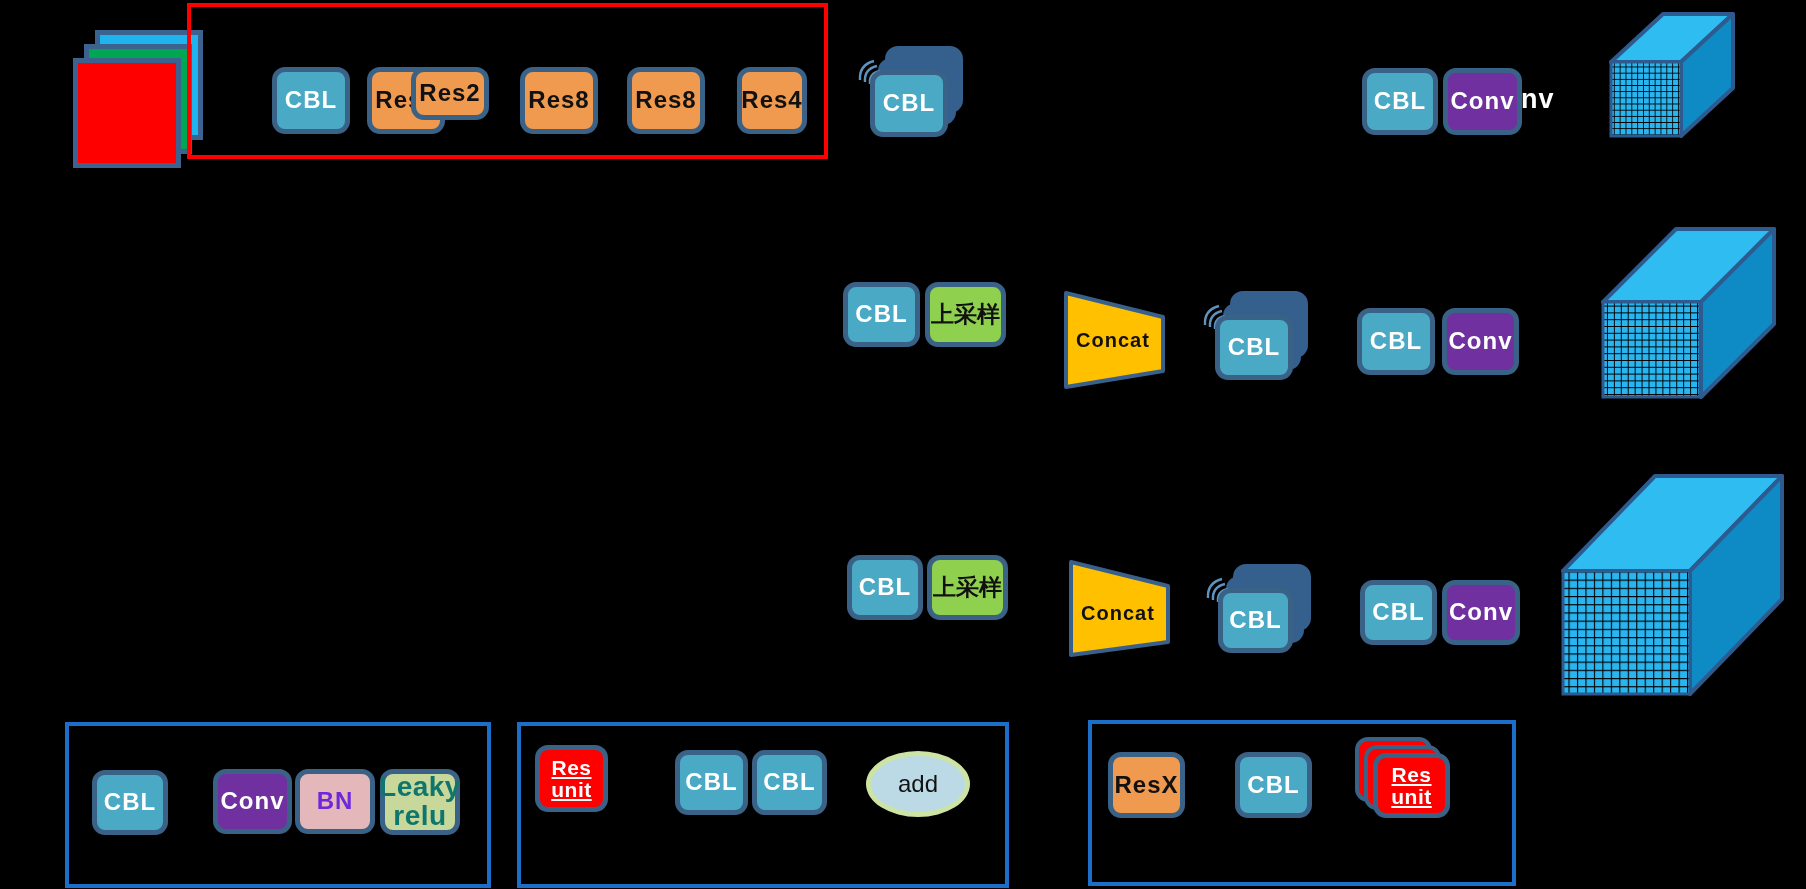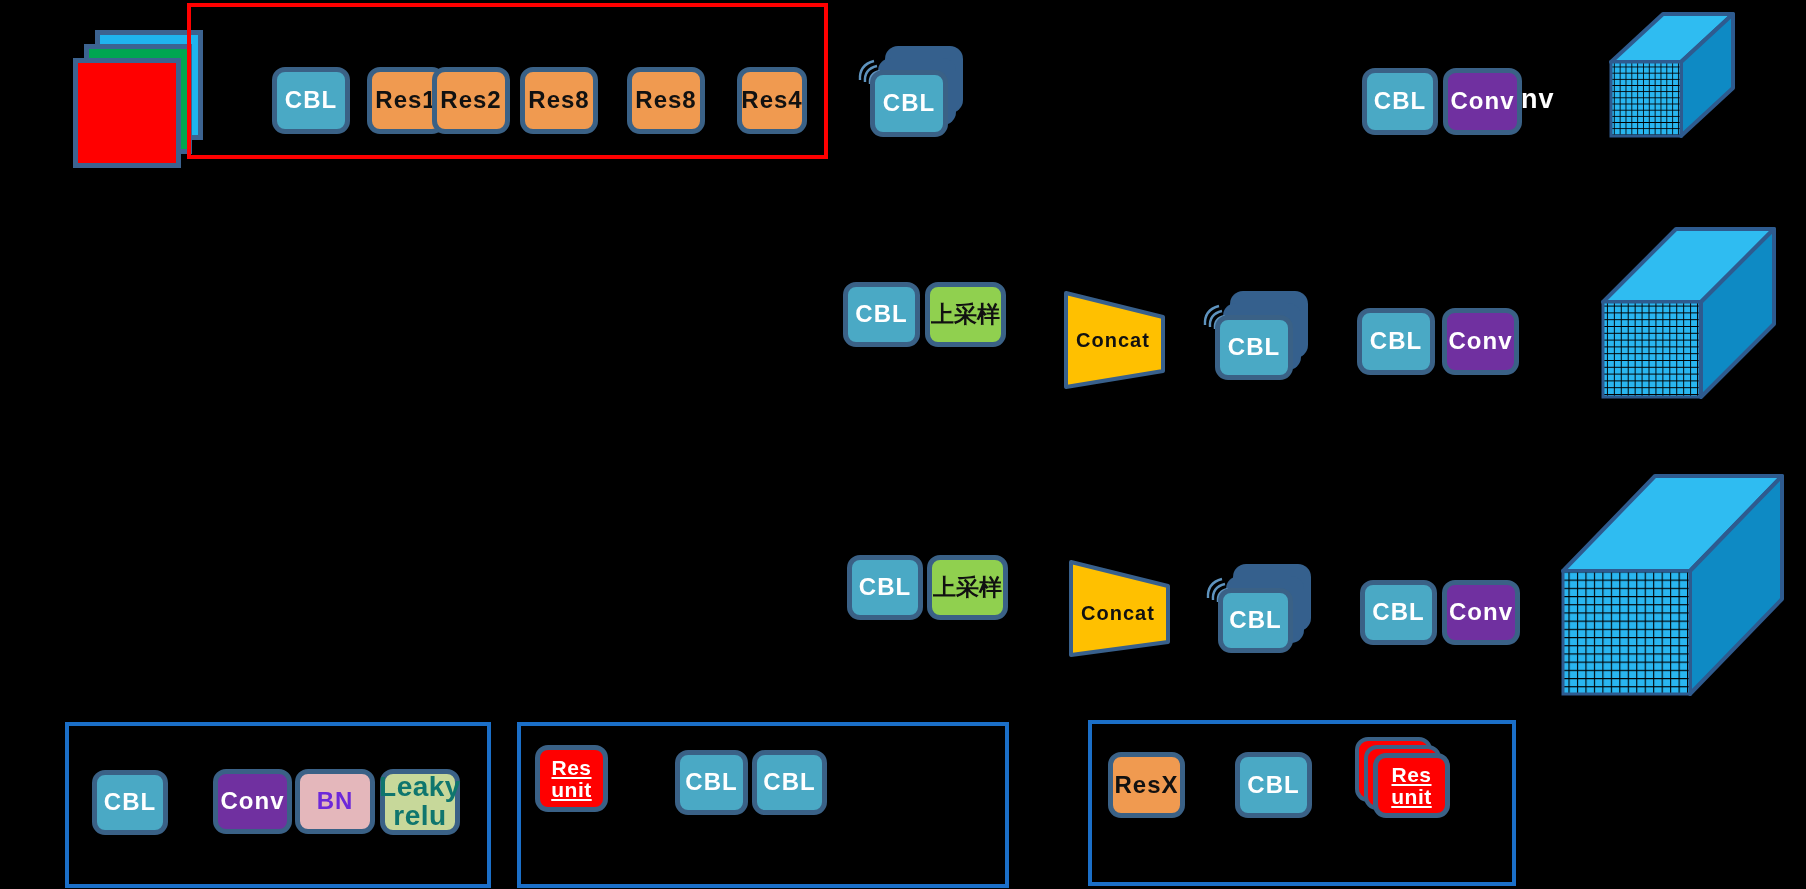--- a/index.html
+++ b/index.html
@@ -48,7 +48,7 @@
 
   <div class="blk teal" style="left:272px;top:67px;width:78px;height:67px;">CBL</div>
   <div class="blk orange" style="left:355px;top:67px;width:78px;height:67px;margin-left:12px;">Res1</div>
-  <div class="blk orange" style="left:432px;top:67px;width:78px;height:67px;">Res2</div>
+  <div class="blk orange" style="left:411px;top:67px;width:78px;height:53px;">Res2</div>
   <div class="blk orange" style="left:520px;top:67px;width:78px;height:67px;">Res8</div>
   <div class="blk orange" style="left:627px;top:67px;width:78px;height:67px;">Res8</div>
   <div class="blk orange" style="left:737px;top:67px;width:70px;height:67px;">Res4</div>

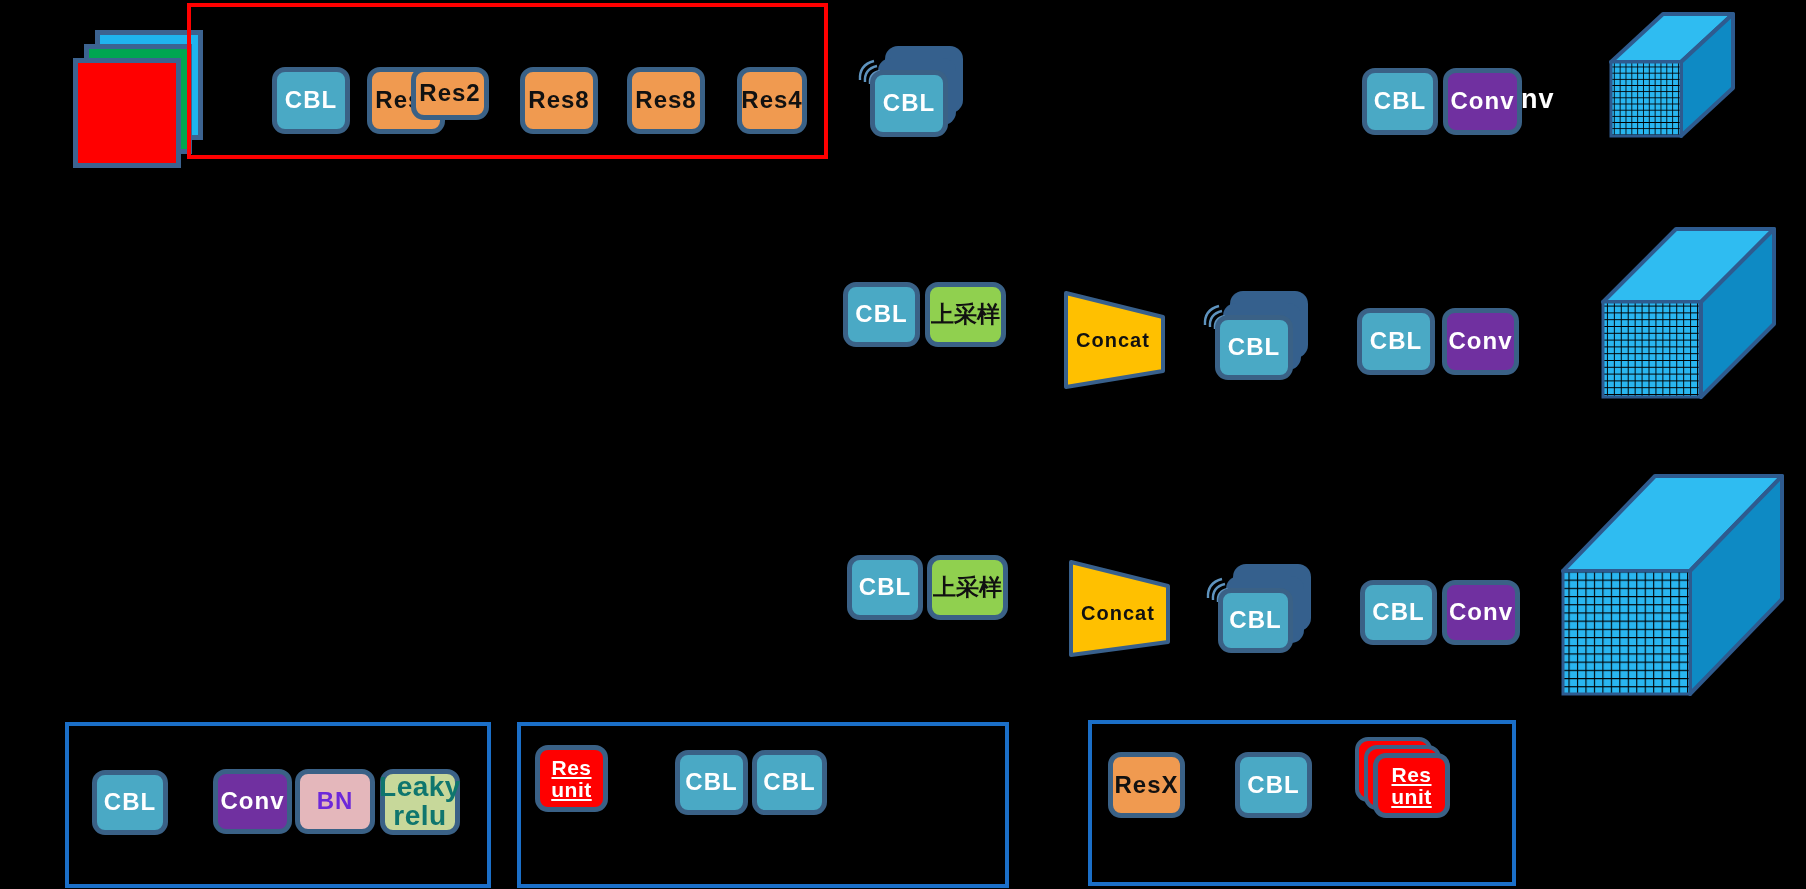--- a/index.html
+++ b/index.html
@@ -162,6 +162,7 @@
   <div class="blk red sm" style="left:535px;top:745px;width:73px;height:67px;padding:2px;">Res unit</div>
   <div class="blk teal" style="left:675px;top:750px;width:73px;height:65px;">CBL</div>
   <div class="blk teal" style="left:752px;top:750px;width:75px;height:65px;">CBL</div>
+  <div class="addell" style="left:866px;top:751px;width:104px;height:66px;">add</div>
 
   <div class="legframe" style="left:1088px;top:720px;width:420px;height:158px;"></div>
   <div class="blk orange" style="left:1108px;top:752px;width:77px;height:66px;">ResX</div>

